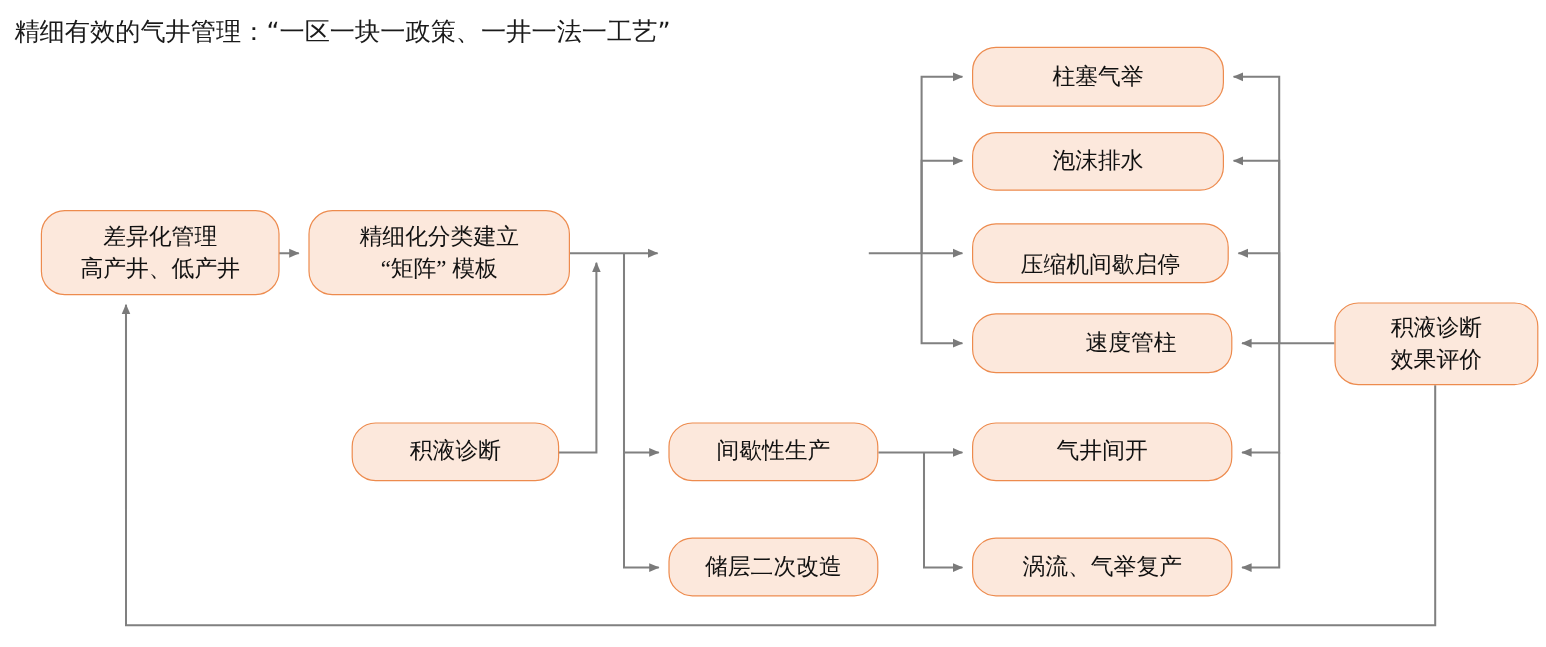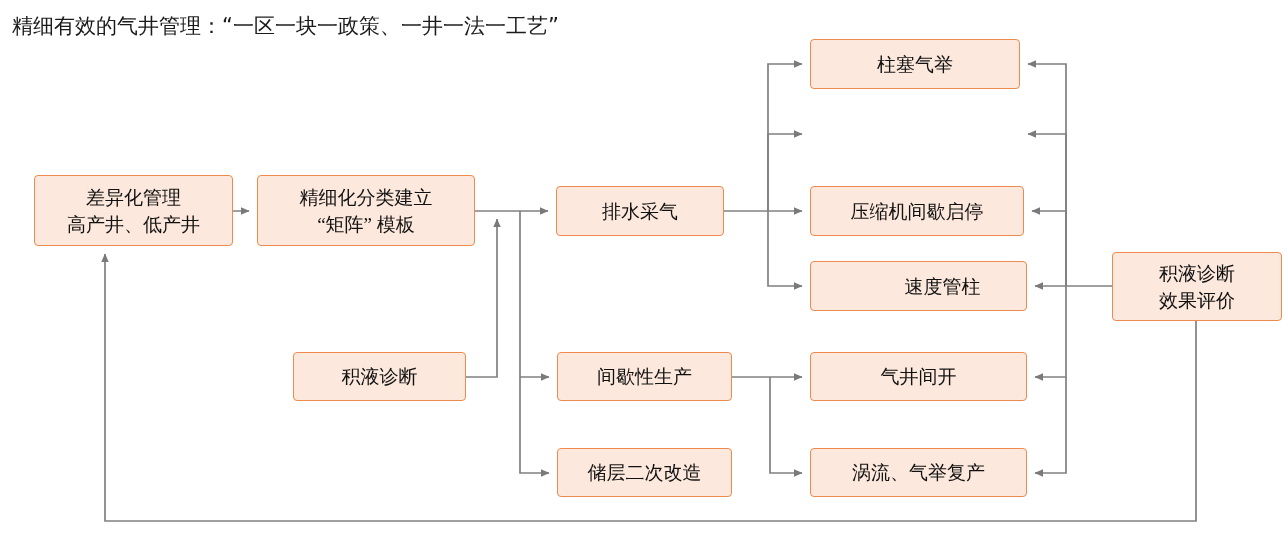--- a/index.html
+++ b/index.html
@@ -42,7 +42,7 @@
     box-sizing: border-box;
     background: #FCE8DC;
     border: 1.6px solid #ED8B4E;
-    border-radius: 4px;
+    border-radius: 20px;
     display: flex;
     flex-direction: column;
     align-items: center;

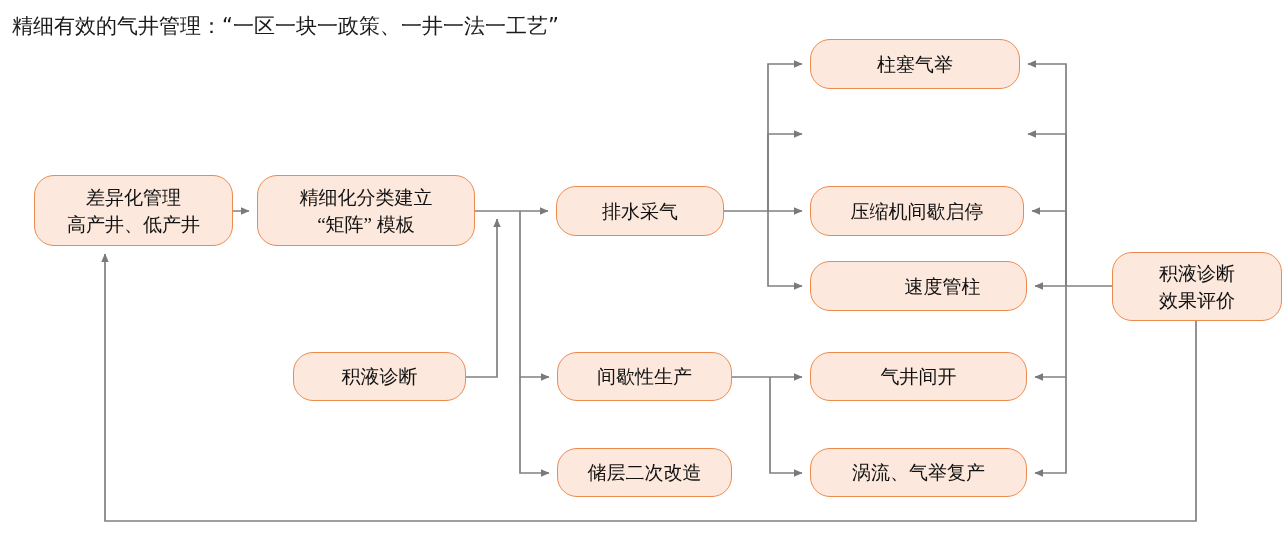--- a/index.html
+++ b/index.html
@@ -129,6 +129,9 @@
     <span class="ln">柱塞气举</span>
   </div>
 
+  <div class="node" style="left:810px; top:110px; width:210px; height:49px;">
+    <span class="ln">泡沫排水</span>
+  </div>
 
   <div class="node" style="left:810px; top:186px; width:214px; height:50px;">
     <span class="ln">压缩机间歇启停</span>

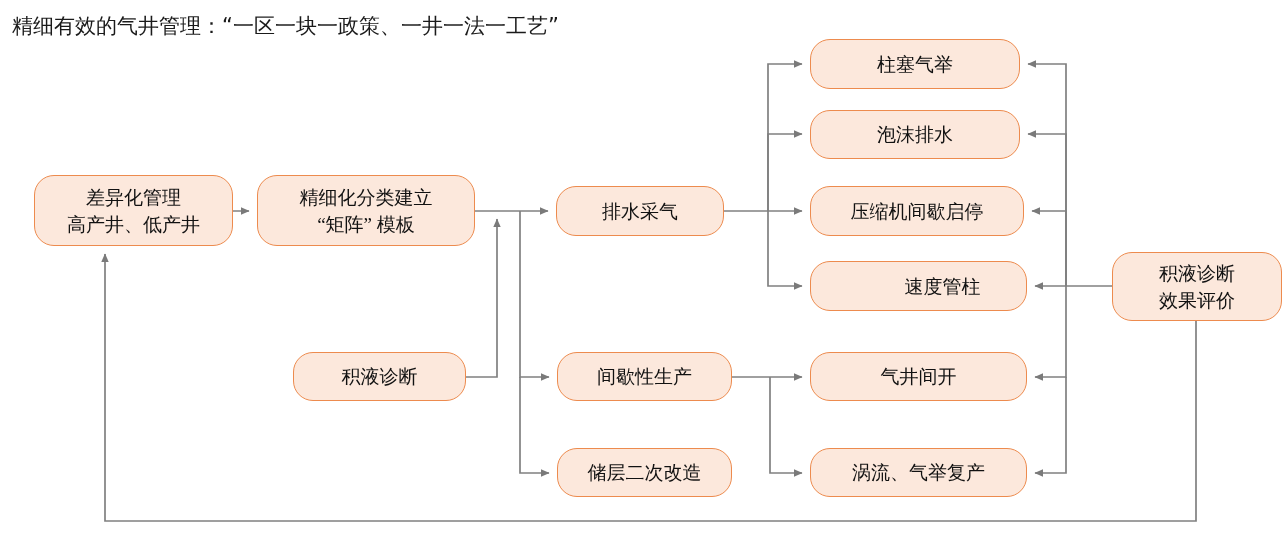--- a/index.html
+++ b/index.html
@@ -113,9 +113,6 @@
     <span class="ln">积液诊断</span>
   </div>
 
-  <div class="node" style="left:556px; top:186px; width:168px; height:50px;">
-    <span class="ln">排水采气</span>
-  </div>
 
   <div class="node" style="left:557px; top:352px; width:175px; height:49px;">
     <span class="ln">间歇性生产</span>

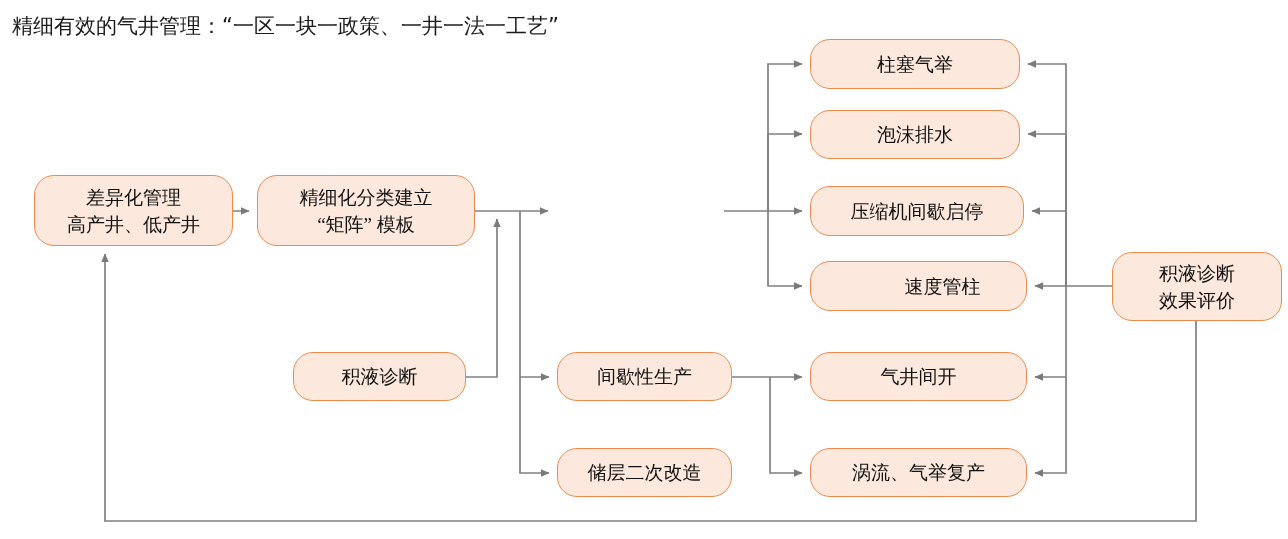--- a/index.html
+++ b/index.html
@@ -130,7 +130,7 @@
     <span class="ln">泡沫排水</span>
   </div>
 
-  <div class="node" style="left:810px; top:186px; width:214px; height:50px;">
+  <div class="node" style="left:810px; top:186px; width:214px; height:50px;justify-content:flex-end;">
     <span class="ln">压缩机间歇启停</span>
   </div>
 

